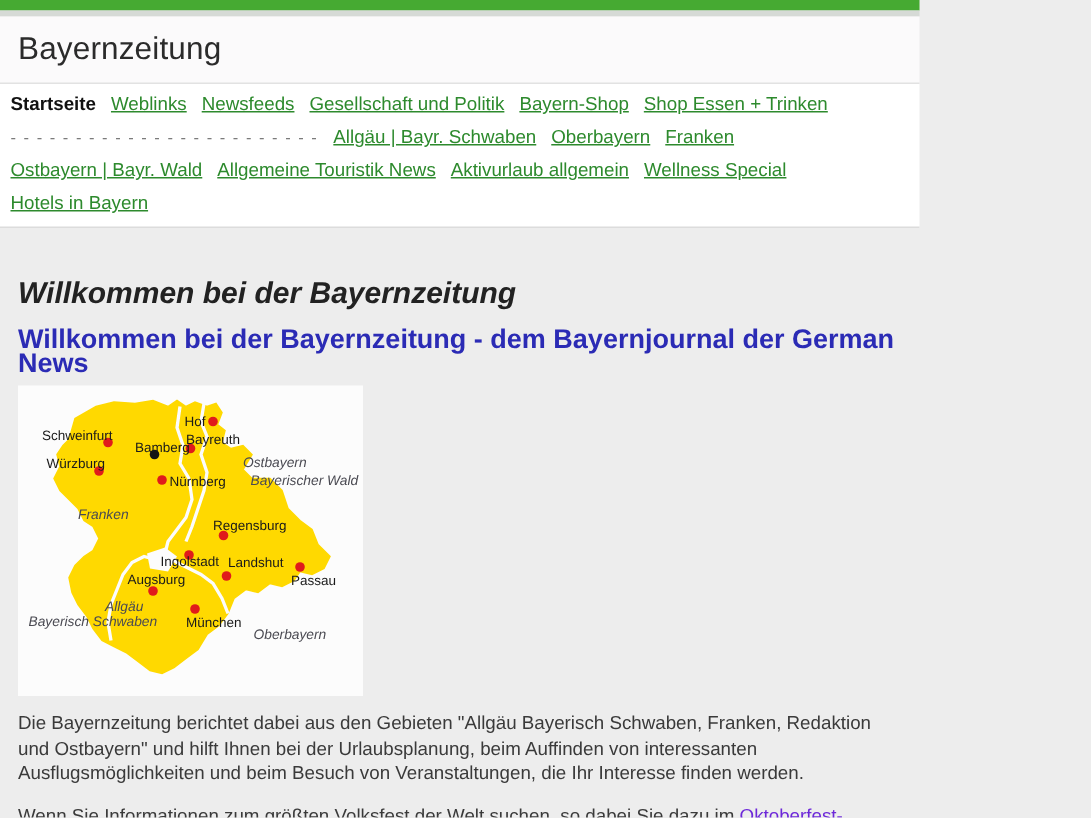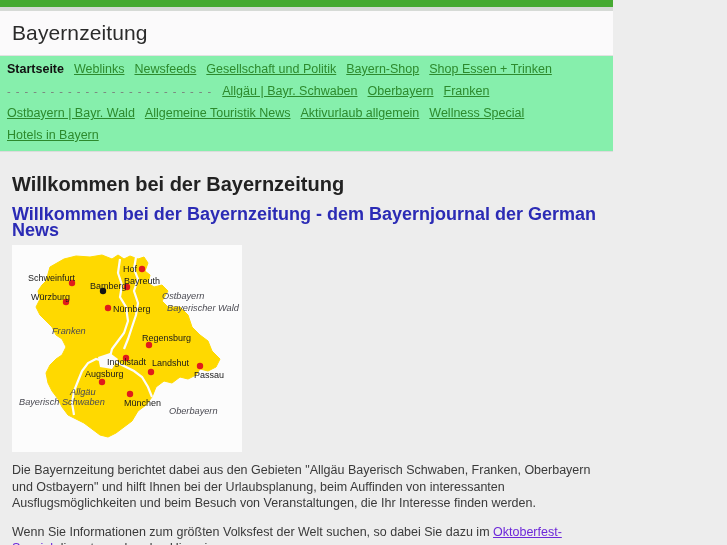--- a/index.html
+++ b/index.html
@@ -45,7 +45,7 @@
   }
   
   .nav {
-    background: #86efac;
+    background: #ffffff;
     padding: 4px 6px 3px 2px;
     border-bottom: 1px solid #dcdcdc;
     line-height: 18px;

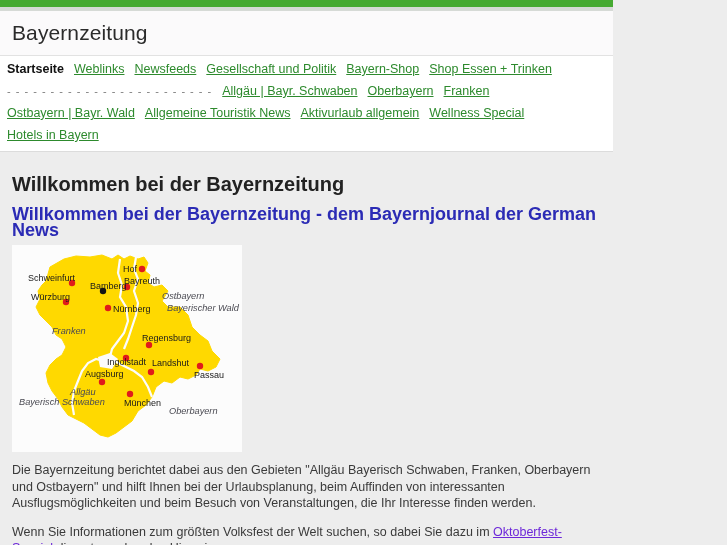--- a/index.html
+++ b/index.html
@@ -81,9 +81,10 @@
     font-size: 20px;
     font-weight: bold;
     color: #222;
-    margin: 12px 0 10px 0;
+    margin: 24px 0 10px 0;
     line-height: 24px;
     font-family: "Liberation Sans", sans-serif;
+    font-style: italic;
   }
   h2.sub-title {
     font-size: 18px;

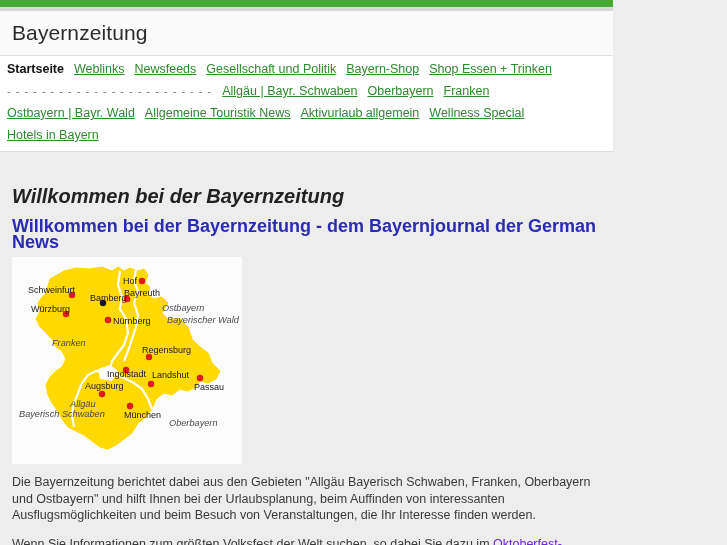--- a/index.html
+++ b/index.html
@@ -200,7 +200,7 @@
       </svg>
     </div>
 
-    <p class="body-text">Die Bayernzeitung berichtet dabei aus den Gebieten "Allgäu Bayerisch Schwaben, Franken, Oberbayern und Ostbayern" und hilft Ihnen bei der Urlaubsplanung, beim Auffinden von interessanten Ausflugsmöglichkeiten und beim Besuch von Veranstaltungen, die Ihr Interesse finden werden.</p>
+    <p class="body-text">Die Bayernzeitung berichtet dabei aus den Gebieten "Allgäu Bayerisch Schwaben, Franken, Redaktion und Ostbayern" und hilft Ihnen bei der Urlaubsplanung, beim Auffinden von interessanten Ausflugsmöglichkeiten und beim Besuch von Veranstaltungen, die Ihr Interesse finden werden.</p>
 
     <p class="body-text"><span>Wenn Sie Informationen zum größten Volksfest der Welt suchen, so dabei Sie dazu im </span><a class="inline-link" href="#">Oktoberfest-Special</a><span> die entsprechenden Hinweise.</span></p>
 

